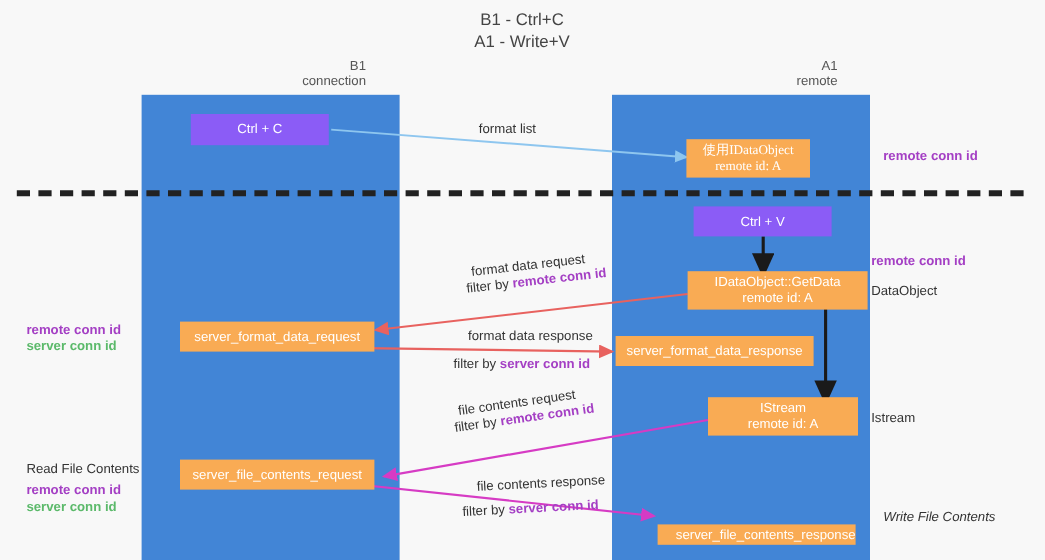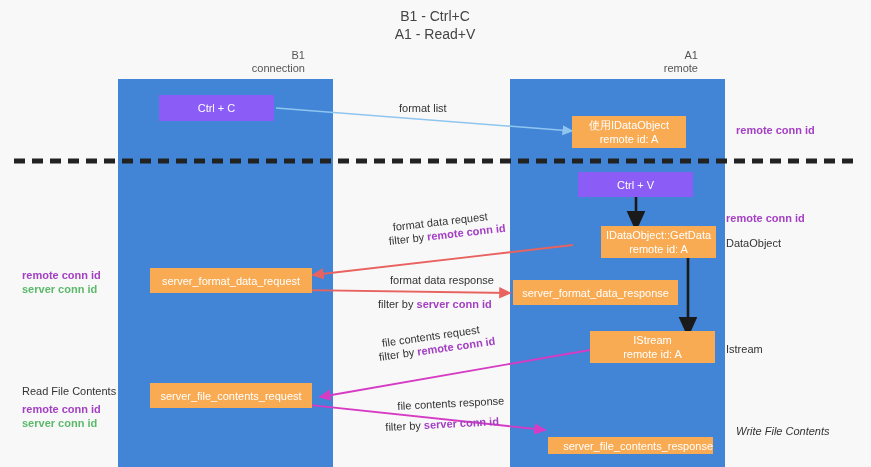--- a/index.html
+++ b/index.html
@@ -88,7 +88,7 @@
   <div class="lane" style="left:510px; top:79px; width:215px; height:388px;"></div>
 
   <div class="title" style="left:335px; top:7px; width:200px;">B1 - Ctrl+C</div>
-  <div class="title" style="left:335px; top:25px; width:200px;">A1 - Read+V</div>
+  <div class="title" style="left:335px; top:25px; width:200px;">A1 - Write+V</div>
 
   <div class="lane-header" style="left:145px; top:49px; width:160px;">B1</div>
   <div class="lane-header" style="left:145px; top:62px; width:160px;">connection</div>

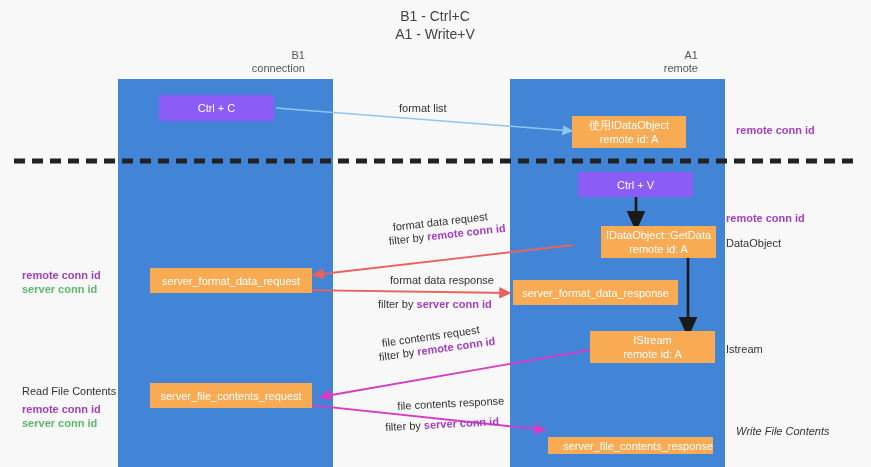--- a/index.html
+++ b/index.html
@@ -132,7 +132,7 @@
     <span>Ctrl + C</span>
   </div>
 
-  <div class="node orange" style="left:572px; top:116px; width:114px; height:32px;">
+  <div class="node orange" style="left:572px; top:116px; width:103px; height:32px;font-family:Liberation Serif, serif;">
     <span>使用IDataObject</span>
     <span class="l2">remote id: A</span>
   </div>

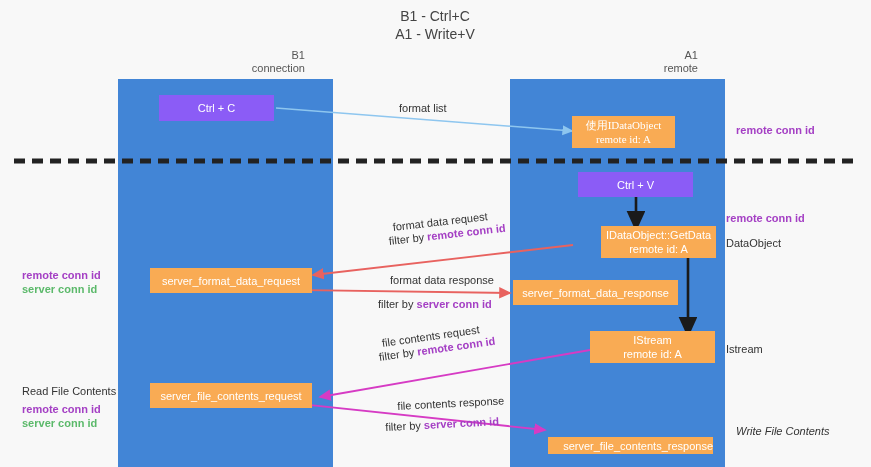--- a/index.html
+++ b/index.html
@@ -141,7 +141,7 @@
     <span>Ctrl + V</span>
   </div>
 
-  <div class="node orange" style="left:573px; top:226px; width:115px; height:32px;margin-left:28px;">
+  <div class="node orange" style="left:573px; top:226px; width:150px; height:32px;">
     <span>IDataObject::GetData</span>
     <span class="l2">remote id: A</span>
   </div>

